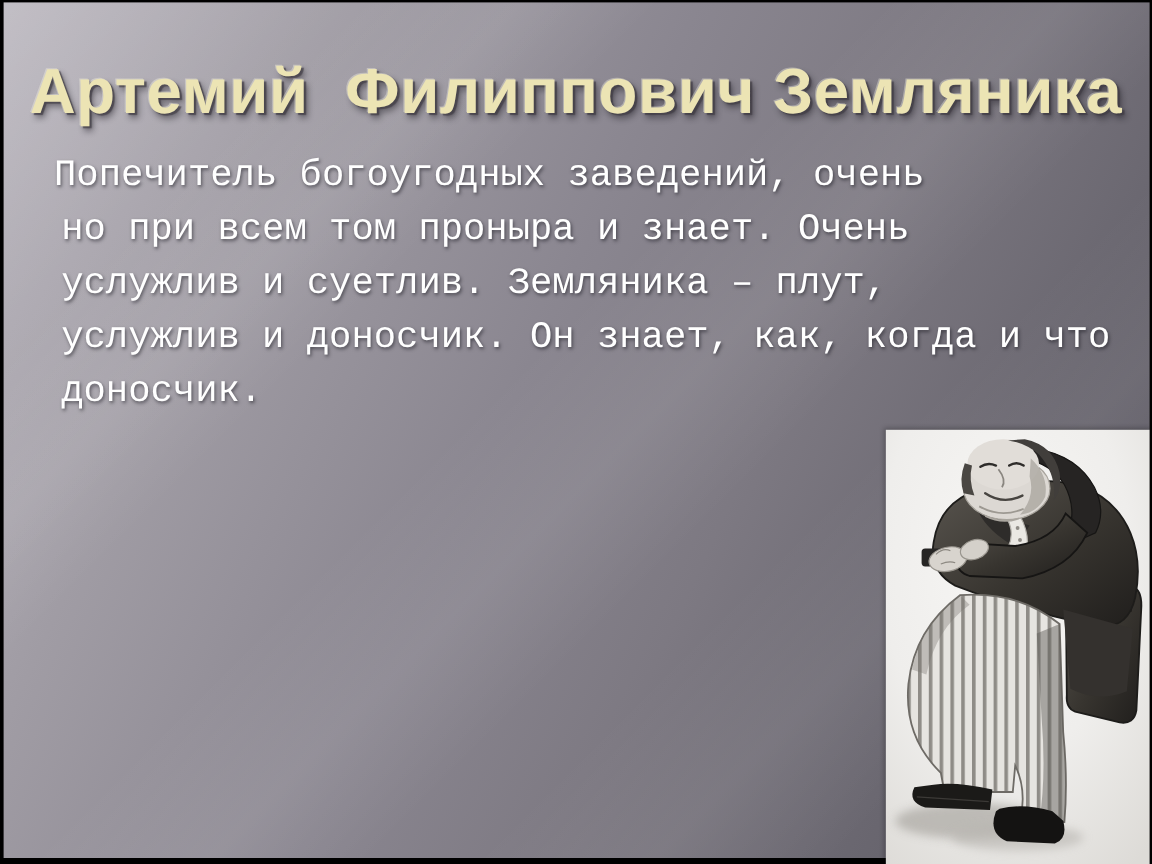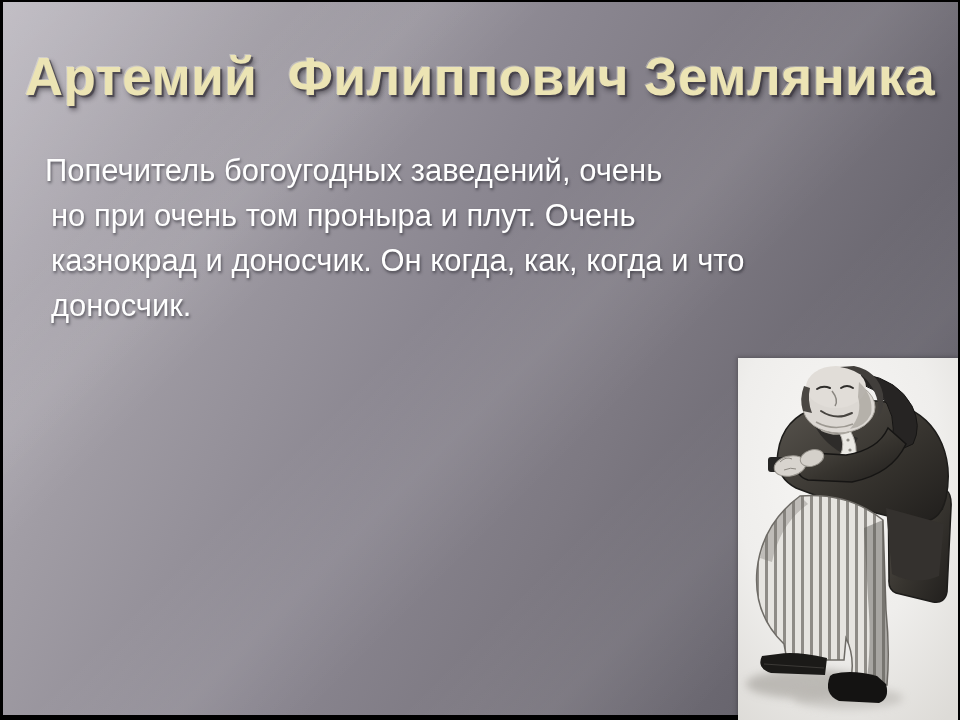--- a/index.html
+++ b/index.html
@@ -42,11 +42,10 @@
   .body-text{
     position:absolute;top:124px;left:0;width:880px;
     z-index:2;
-    font-family:Liberation Sans, sans-serif;
+    font-family:Liberation Mono, monospace;
     font-size:31px;line-height:45px;
     color:#ffffff;
     text-shadow:1px 2px 3px rgba(15,15,22,0.55);
-    margin-top:24px;
   }
   .body-line{padding-left:51px;white-space:pre;}
   .body-line:first-child{padding-left:45px;}

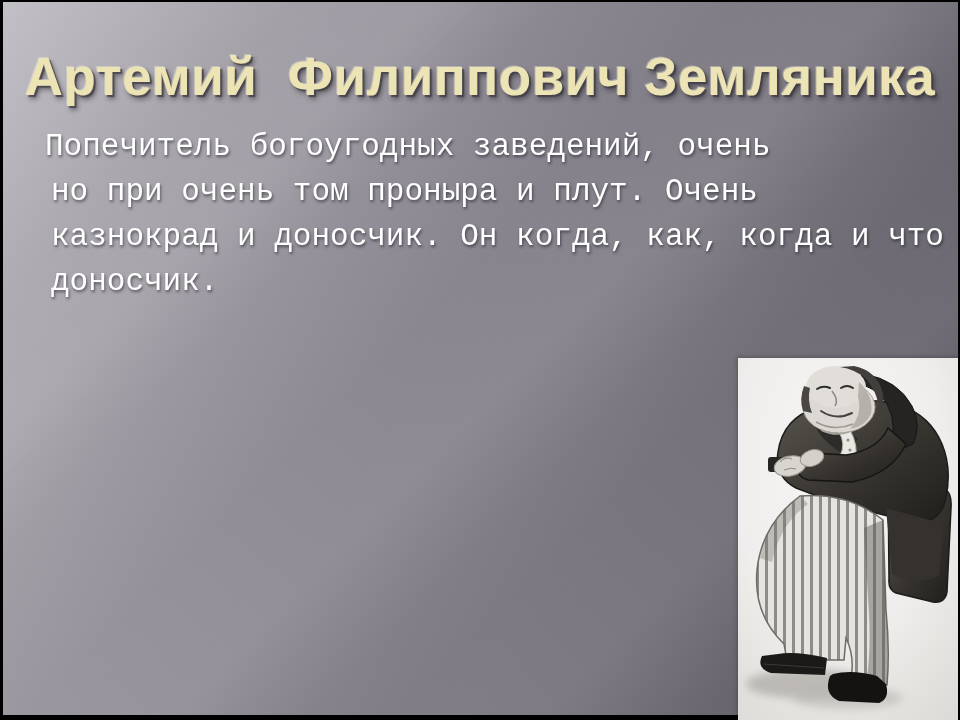--- a/index.html
+++ b/index.html
@@ -66,7 +66,7 @@
 
   <div class="body-text">
     <div class="body-line">Попечитель богоугодных заведений, очень</div>
-    <div class="body-line">но при очень том проныра и плут. Очень</div>
+    <div class="body-line">но при всем том проныра и знает. Очень</div>
     <div class="body-line">казнокрад и доносчик. Он когда, как, когда и что</div>
     <div class="body-line">доносчик.</div>
   </div>

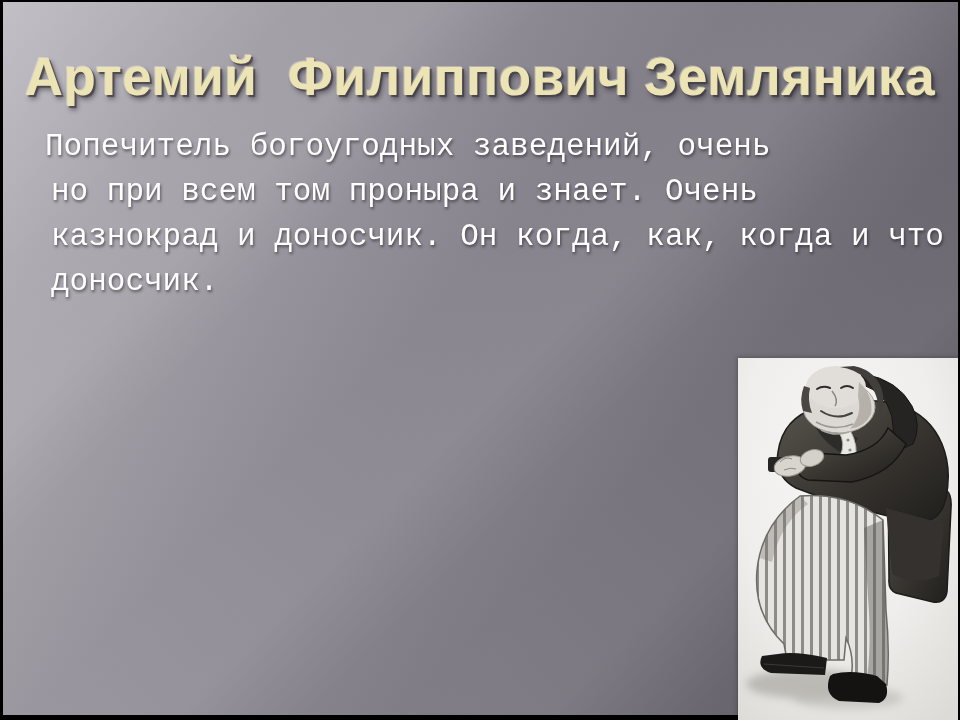--- a/index.html
+++ b/index.html
@@ -67,6 +67,7 @@
   <div class="body-text">
     <div class="body-line">Попечитель богоугодных заведений, очень</div>
     <div class="body-line">но при всем том проныра и знает. Очень</div>
+    <div class="body-line">услужлив и суетлив. Земляника – плут,</div>
     <div class="body-line">казнокрад и доносчик. Он когда, как, когда и что</div>
     <div class="body-line">доносчик.</div>
   </div>

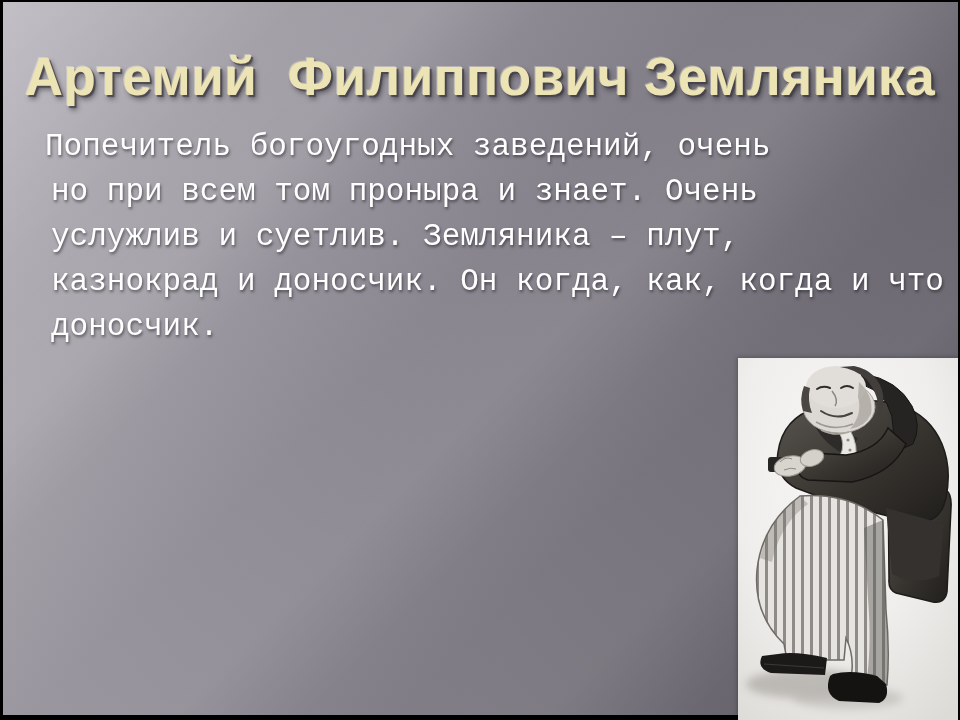--- a/index.html
+++ b/index.html
@@ -68,7 +68,7 @@
     <div class="body-line">Попечитель богоугодных заведений, очень</div>
     <div class="body-line">но при всем том проныра и знает. Очень</div>
     <div class="body-line">услужлив и суетлив. Земляника – плут,</div>
-    <div class="body-line">казнокрад и доносчик. Он когда, как, когда и что</div>
+    <div class="body-line">услужлив и доносчик. Он знает, как, когда и что</div>
     <div class="body-line">доносчик.</div>
   </div>
 

